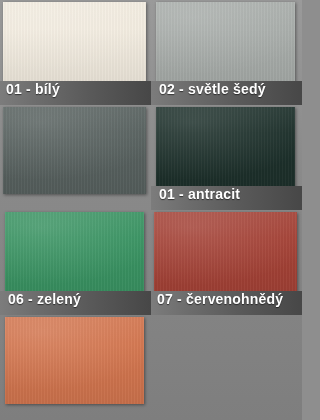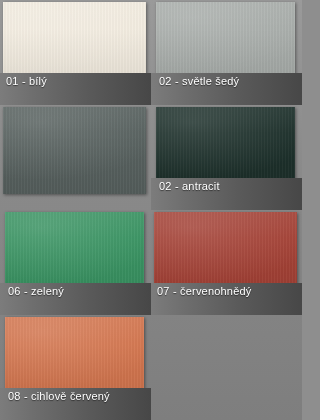--- a/index.html
+++ b/index.html
@@ -76,12 +76,12 @@
     left: 0;
     right: 0;
     bottom: 0;
-    height: 32px;
+    height: 24px;
     line-height: 16px;
     background: linear-gradient(90deg, #7c7c7c 0%, #6e6e6e 22%, #5a5a5a 58%, #474747 100%);
     color: #ffffff;
-    font-size: 11px;
-    font-weight: normal;
+    font-size: 14px;
+    font-weight: bold;
     letter-spacing: 0.2px;
     white-space: nowrap;
     padding-left: 6px;

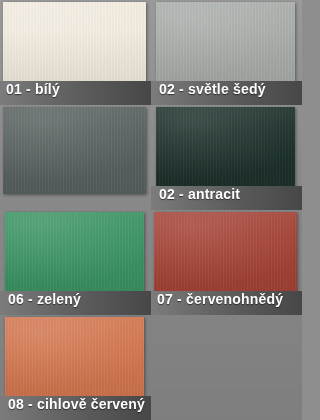--- a/index.html
+++ b/index.html
@@ -113,7 +113,7 @@
 
   <div class="swatch-cell col-right">
     <div class="swatch-color" style="background-color: rgb(29, 48, 43);"></div>
-    <div class="swatch-label">02 - antracit</div>
+    <div class="swatch-label">01 - antracit</div>
   </div>
 
 

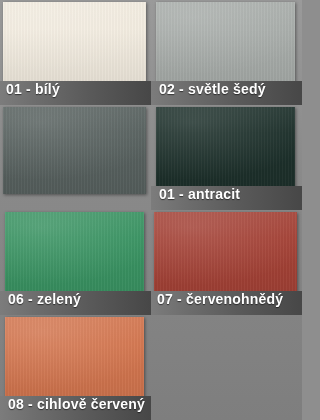--- a/index.html
+++ b/index.html
@@ -129,7 +129,6 @@
 
   <div class="swatch-cell col-right">
     <div class="swatch-color" style="background-color: rgb(212, 118, 79);"></div>
-    <div class="swatch-label">08 - cihlově červený</div>
   </div>
 
 </div>

